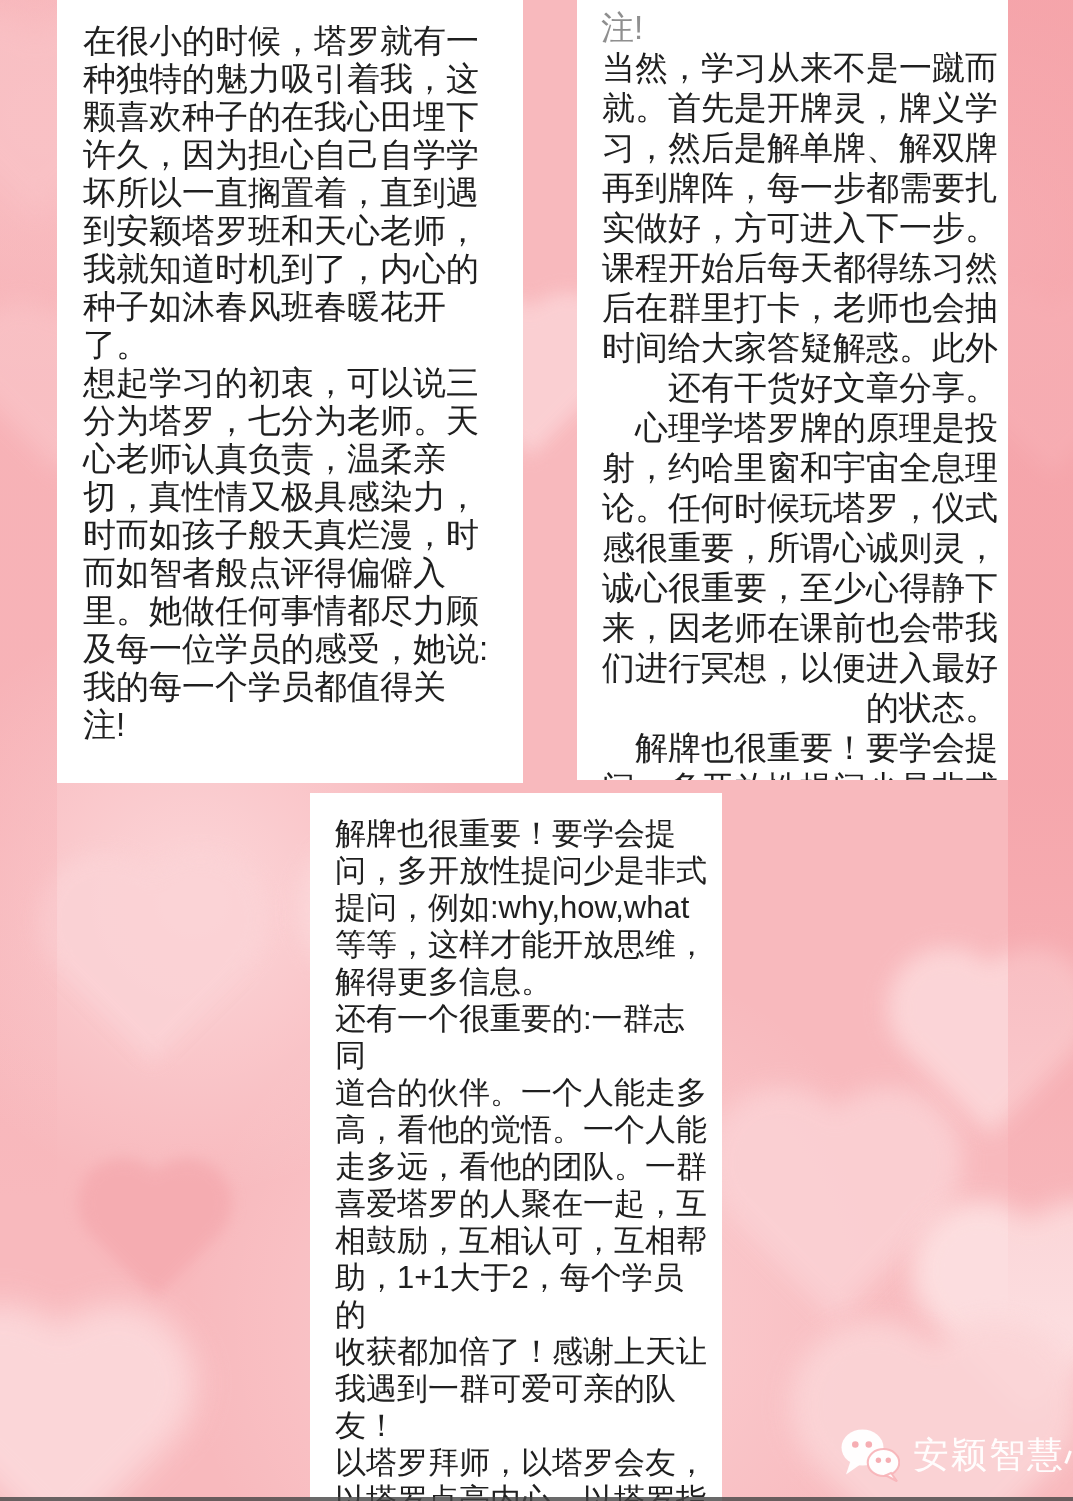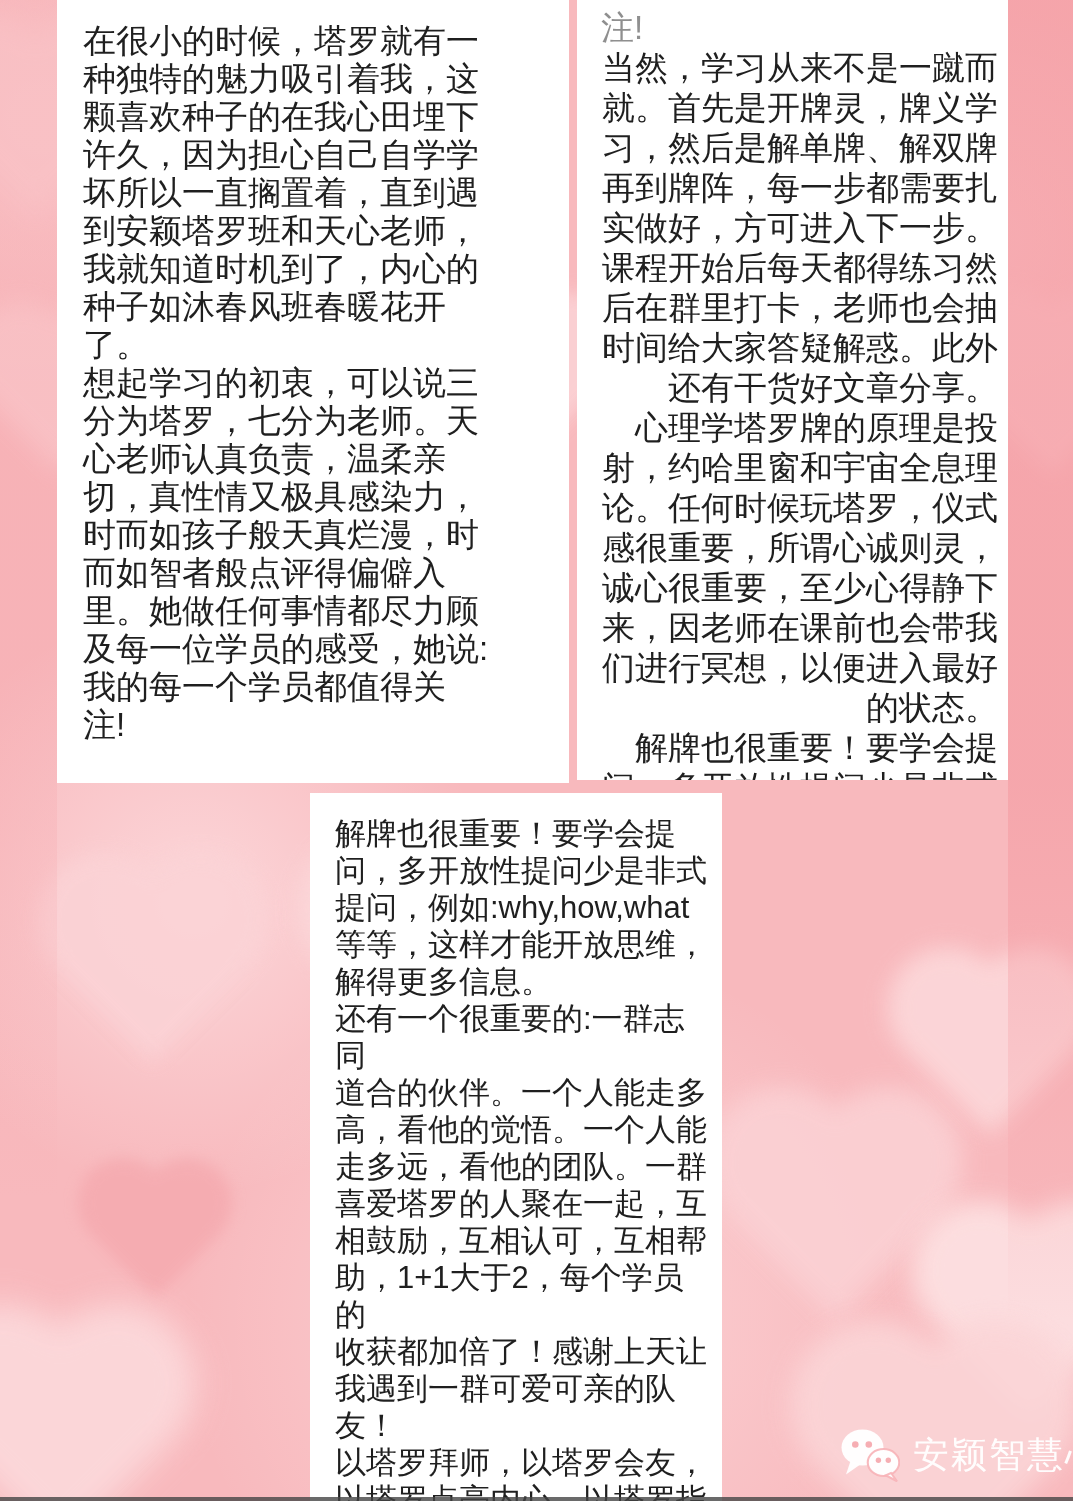--- a/index.html
+++ b/index.html
@@ -27,7 +27,7 @@
   
   .panel{position:absolute;background:#ffffff;overflow:hidden;z-index:2;}
   .panel-text{color:#1f1f1f;white-space:pre-line;letter-spacing:0;}
-  .panel1{left:57px;top:0;width:512px;height:783px;}
+  .panel1{left:57px;top:0;width:466px;height:783px;}
   .panel1 .panel-text{margin:22px 18px 0 26px;font-size:33px;line-height:38px;}
   .panel2{left:577px;top:0;width:431px;height:780px;}
   .panel2 .clipped-line{margin:8px 0 0 24px;font-size:33px;line-height:40px;color:#8f8f8f;white-space:pre;}

